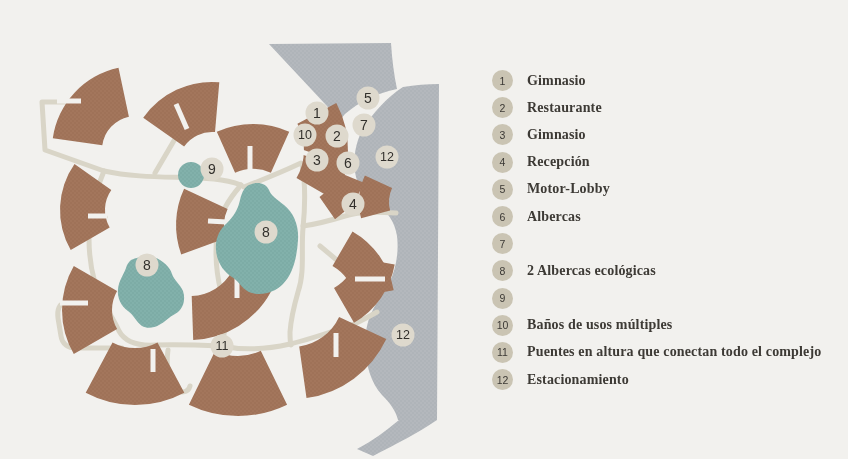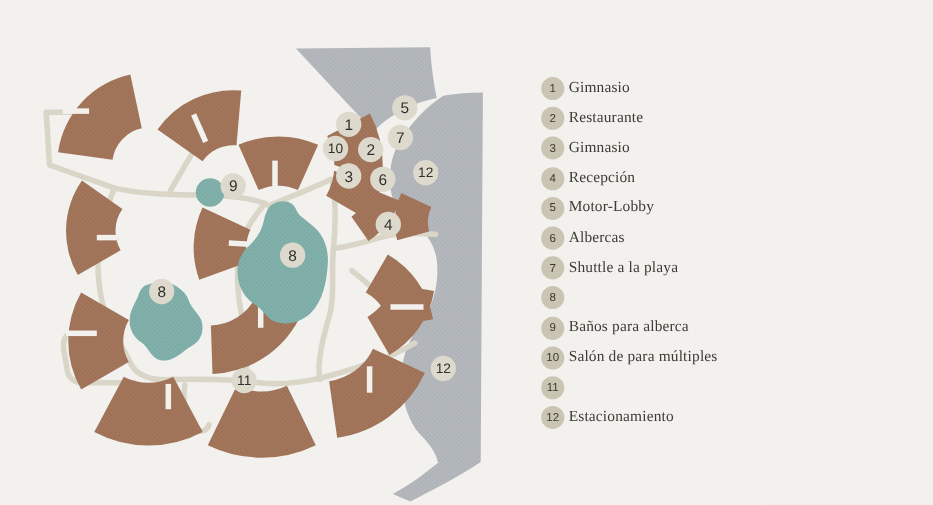--- a/index.html
+++ b/index.html
@@ -19,8 +19,8 @@
     font-size:10.5px;color:#3b3834;
   }
   .legend-label{
-    margin-left:4px;font-size:14px;color:#3d3a35;
-    letter-spacing:0.15px;white-space:nowrap;
+    margin-left:14px;font-size:14px;color:#3d3a35;
+    letter-spacing:0.15px;white-space:nowrap;font-weight:bold;
   }
   .marker-num{
     font-family:"Liberation Sans",sans-serif;

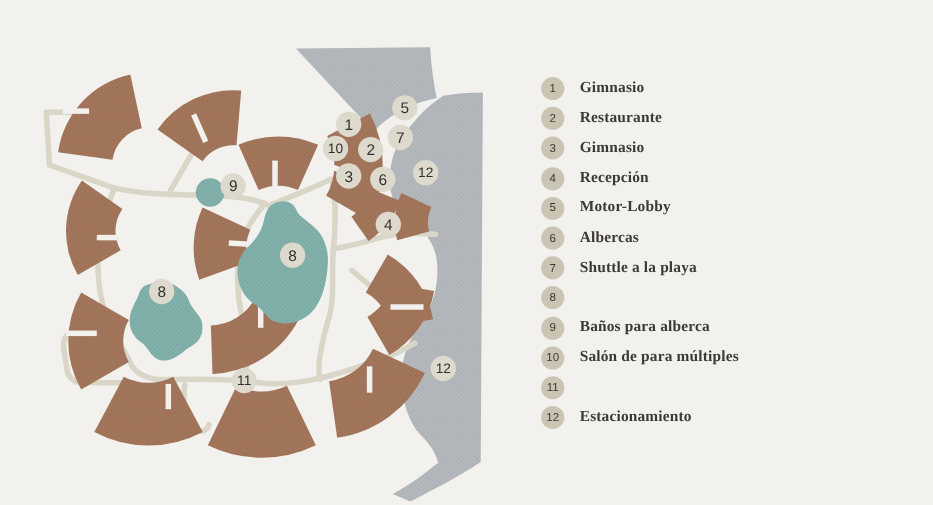--- a/index.html
+++ b/index.html
@@ -213,7 +213,6 @@
       </div>
       <div class="legend-row">
         <div class="legend-circle">7</div>
-        <div class="legend-label">Shuttle a la playa</div>
       </div>
       <div class="legend-row">
         <div class="legend-circle">8</div>

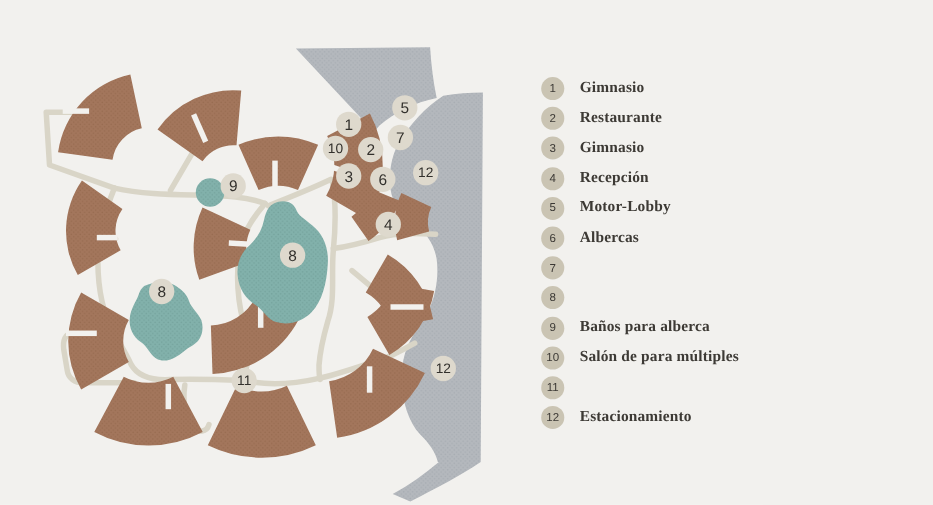--- a/index.html
+++ b/index.html
@@ -216,6 +216,7 @@
       </div>
       <div class="legend-row">
         <div class="legend-circle">8</div>
+        <div class="legend-label">2 Albercas ecológicas</div>
       </div>
       <div class="legend-row">
         <div class="legend-circle">9</div>

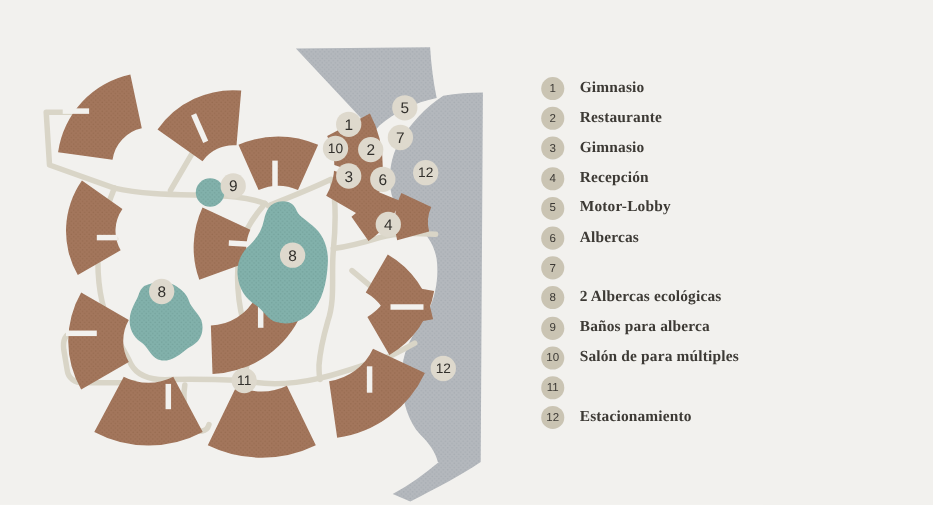--- a/index.html
+++ b/index.html
@@ -220,7 +220,6 @@
       </div>
       <div class="legend-row">
         <div class="legend-circle">9</div>
-        <div class="legend-label">Baños para alberca</div>
       </div>
       <div class="legend-row">
         <div class="legend-circle">10</div>

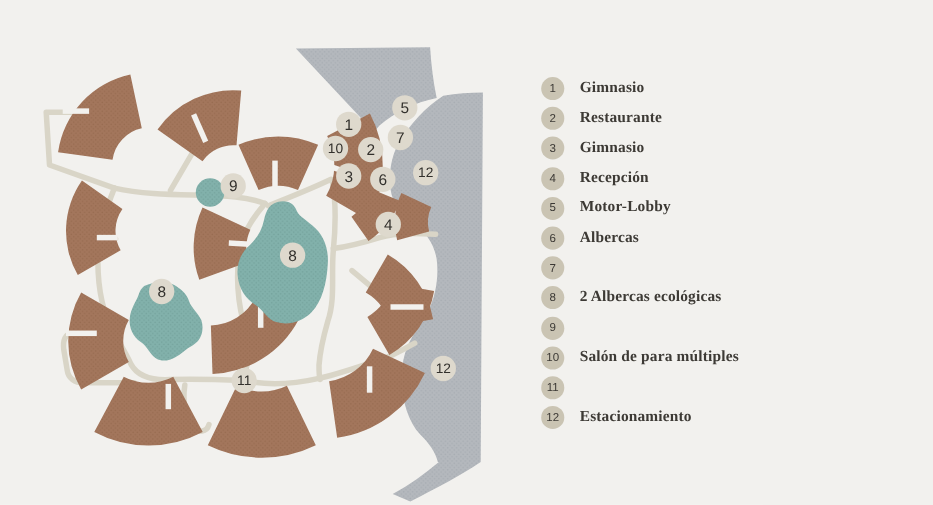--- a/index.html
+++ b/index.html
@@ -223,7 +223,7 @@
       </div>
       <div class="legend-row">
         <div class="legend-circle">10</div>
-        <div class="legend-label">Salón de para múltiples</div>
+        <div class="legend-label">Baños de usos múltiples</div>
       </div>
       <div class="legend-row">
         <div class="legend-circle">11</div>

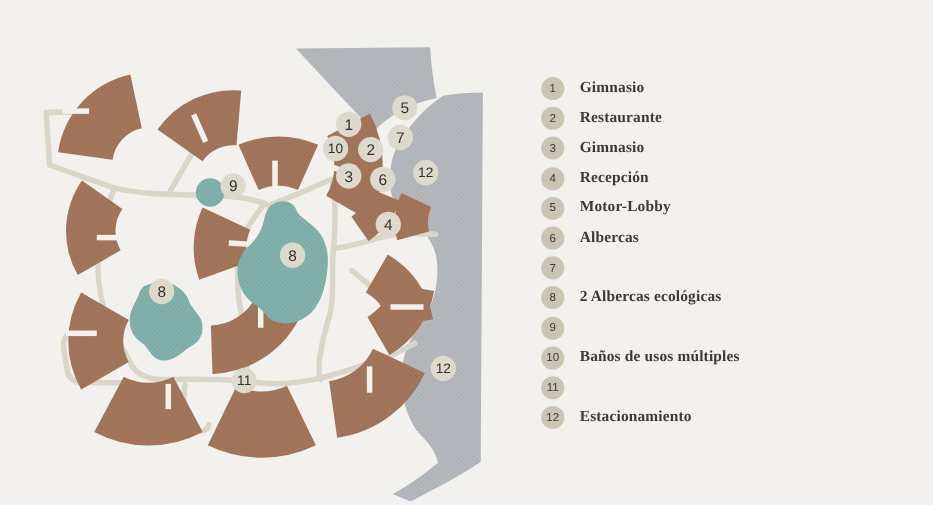--- a/index.html
+++ b/index.html
@@ -227,6 +227,7 @@
       </div>
       <div class="legend-row">
         <div class="legend-circle">11</div>
+        <div class="legend-label">Puentes en altura que conectan todo el complejo</div>
       </div>
       <div class="legend-row">
         <div class="legend-circle">12</div>

